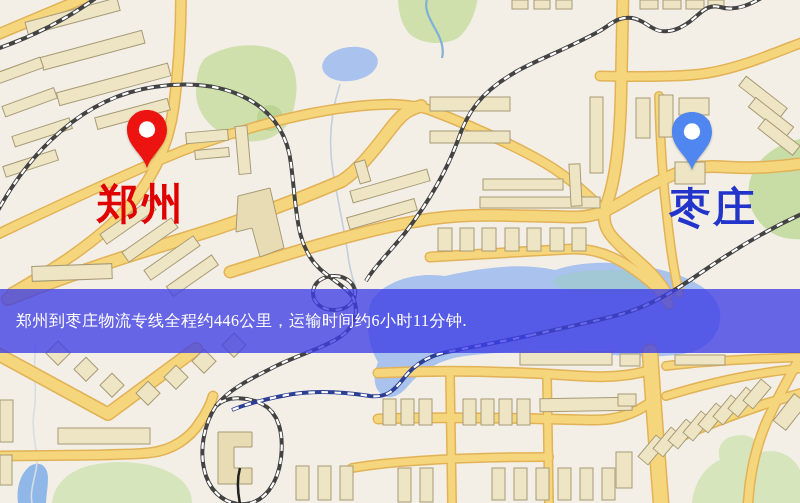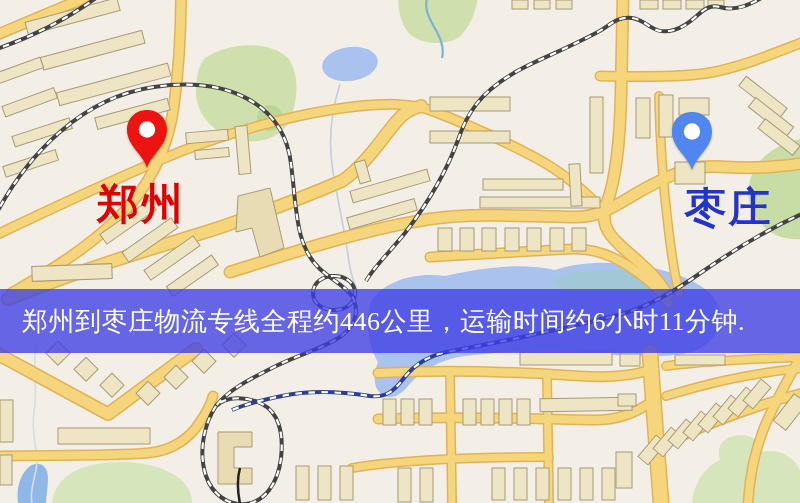--- a/index.html
+++ b/index.html
@@ -13,7 +13,7 @@
     text-align:center;white-space:nowrap;line-height:1;
     font-family:"Liberation Serif","DejaVu Serif",serif;margin-top:8px;}
   .label-origin{left:86px;top:175px;width:110px;}
-  .label-destination{left:671px;top:179px;width:115px;}
+  .label-destination{left:642px;top:179px;width:115px;text-align:right;}
   #banner{position:absolute;left:0;top:289px;width:800px;height:64px;
     display:flex;align-items:center;}
   #banner .banner-text{padding-left:22px;font-size:26px;color:#fff;letter-spacing:0.5px;}

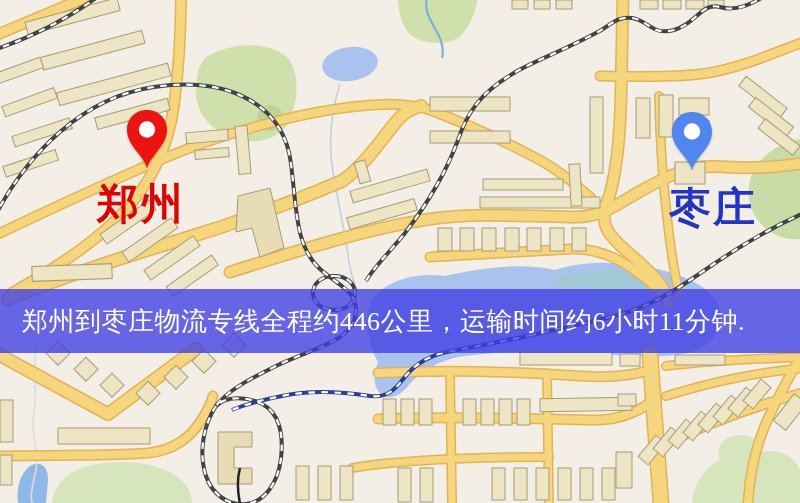--- a/index.html
+++ b/index.html
@@ -16,7 +16,7 @@
   .label-destination{left:642px;top:179px;width:115px;text-align:right;}
   #banner{position:absolute;left:0;top:289px;width:800px;height:64px;
     display:flex;align-items:center;}
-  #banner .banner-text{padding-left:22px;font-size:26px;color:#fff;letter-spacing:0.5px;}
+  #banner .banner-text{padding-left:16px;font-size:16px;color:#fff;letter-spacing:0.5px;}
 </style>
 </head>
 <body>

